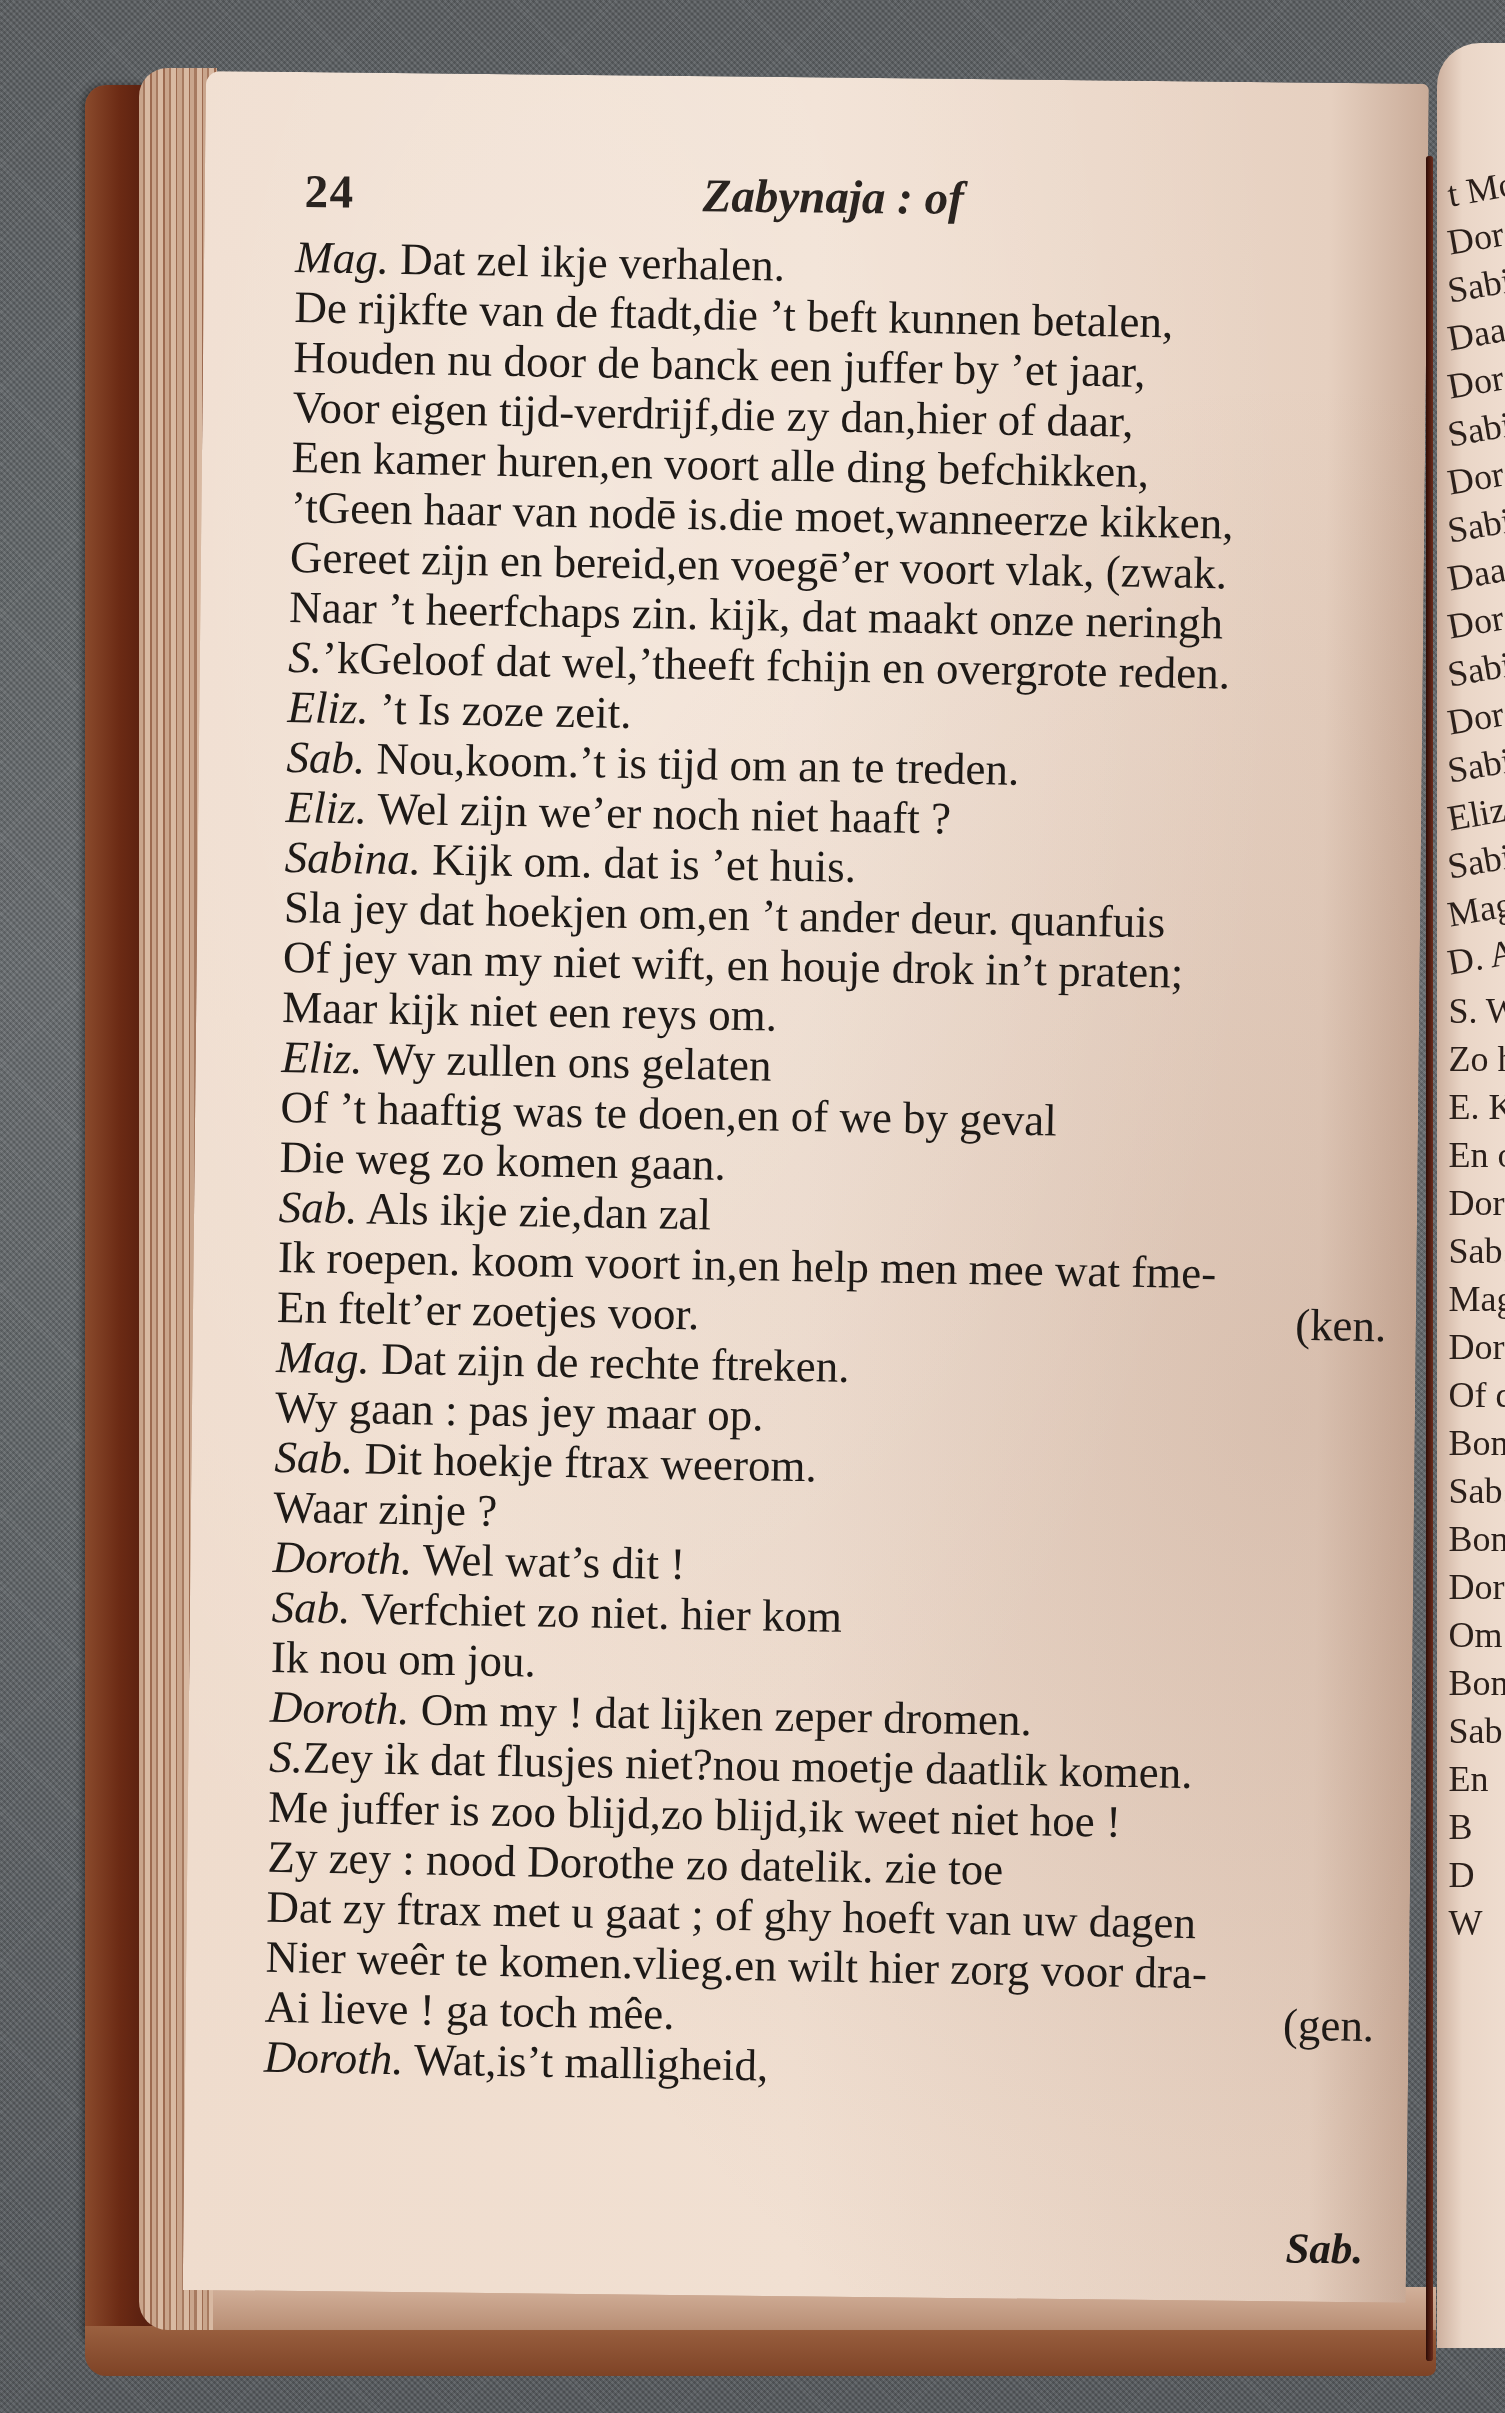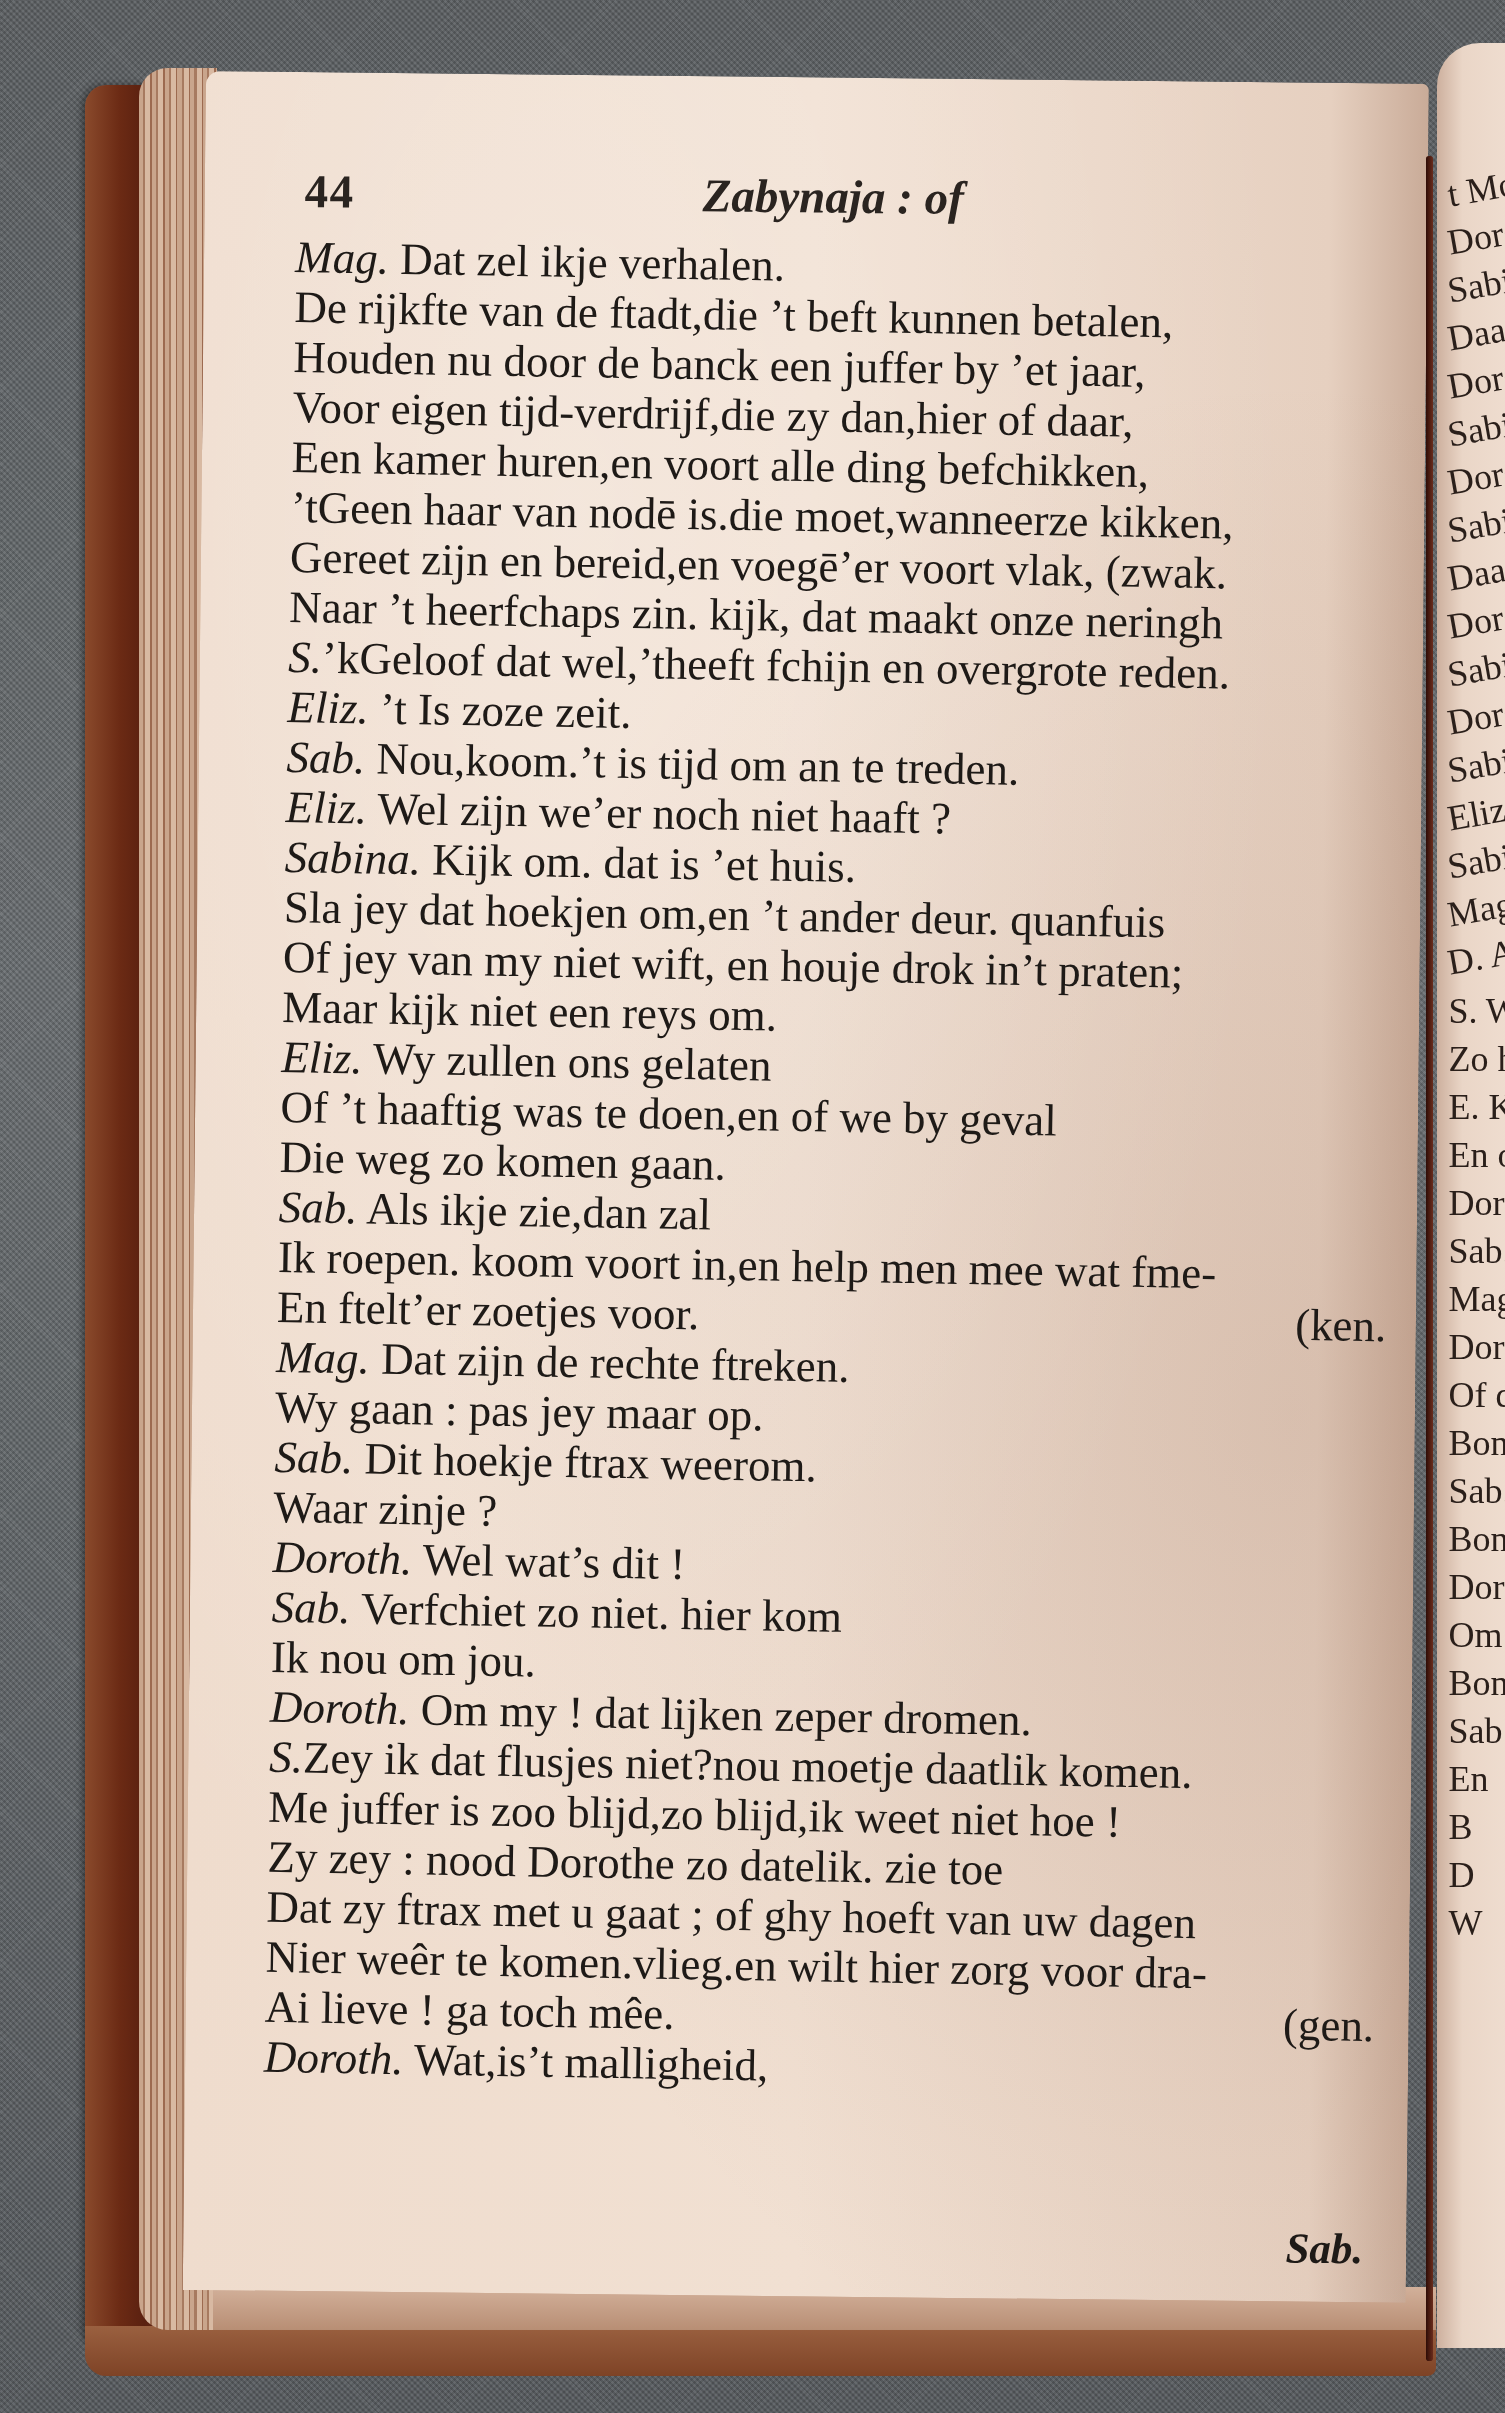--- a/index.html
+++ b/index.html
@@ -89,7 +89,7 @@
 
 <div class="page">
   <div class="running-head">
-    <span class="page-number">44</span>
+    <span class="page-number">24</span>
     <span class="header-title">Zabynaja : of</span>
   </div>
   <div class="text-block" id="text-block">

